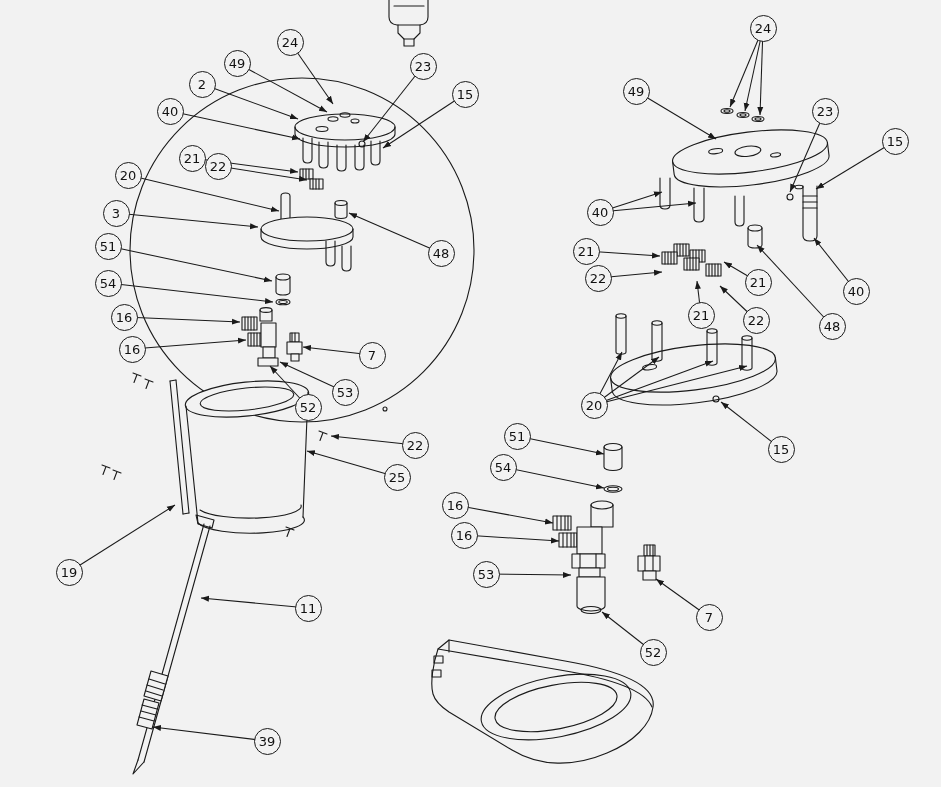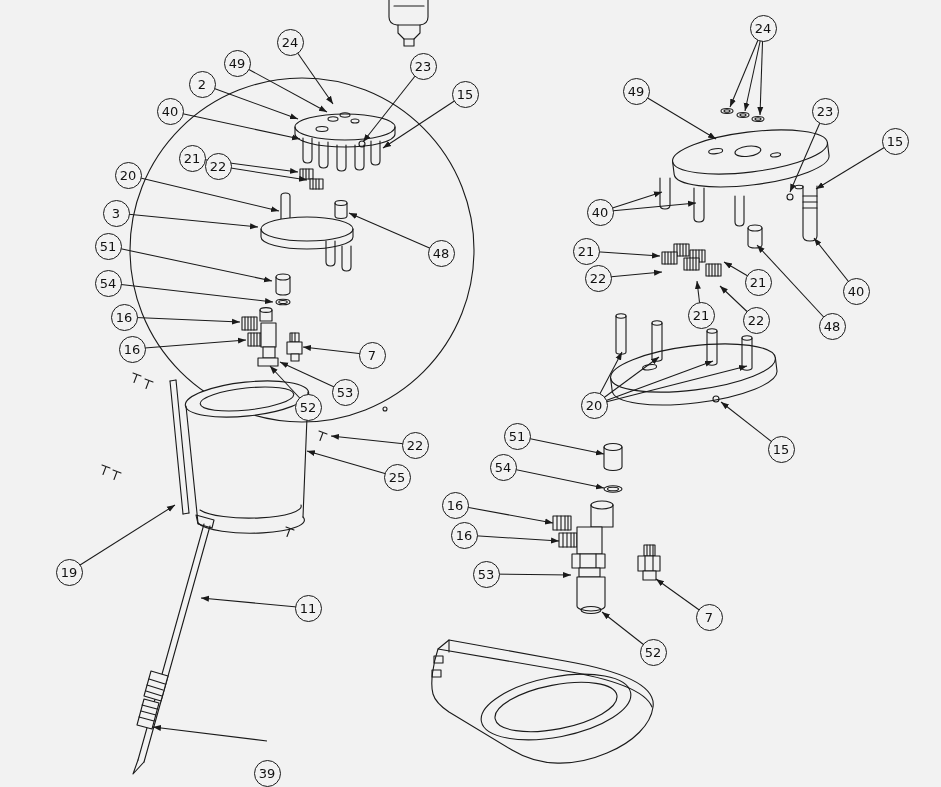--- a/index.html
+++ b/index.html
@@ -324,7 +324,7 @@
       <div class="balloon" style="width: 27px; height: 27px; left: 383.5px; top: 463.5px;">25</div>
       <div class="balloon" style="width: 27px; height: 27px; left: 55.5px; top: 558.5px;">19</div>
       <div class="balloon" style="width: 27px; height: 27px; left: 294.5px; top: 594.5px;">11</div>
-      <div class="balloon" style="width: 27px; height: 27px; left: 253.5px; top: 727.5px; margin-top: 32px;">39</div>
+      <div class="balloon" style="width: 27px; height: 27px; left: 253.5px; top: 727.5px;">39</div>
       <div class="balloon" style="width: 27px; height: 27px; left: 749.5px; top: 14.5px;">24</div>
       <div class="balloon" style="width: 27px; height: 27px; left: 622.5px; top: 77.5px;">49</div>
       <div class="balloon" style="width: 27px; height: 27px; left: 811.5px; top: 97.5px;">23</div>

